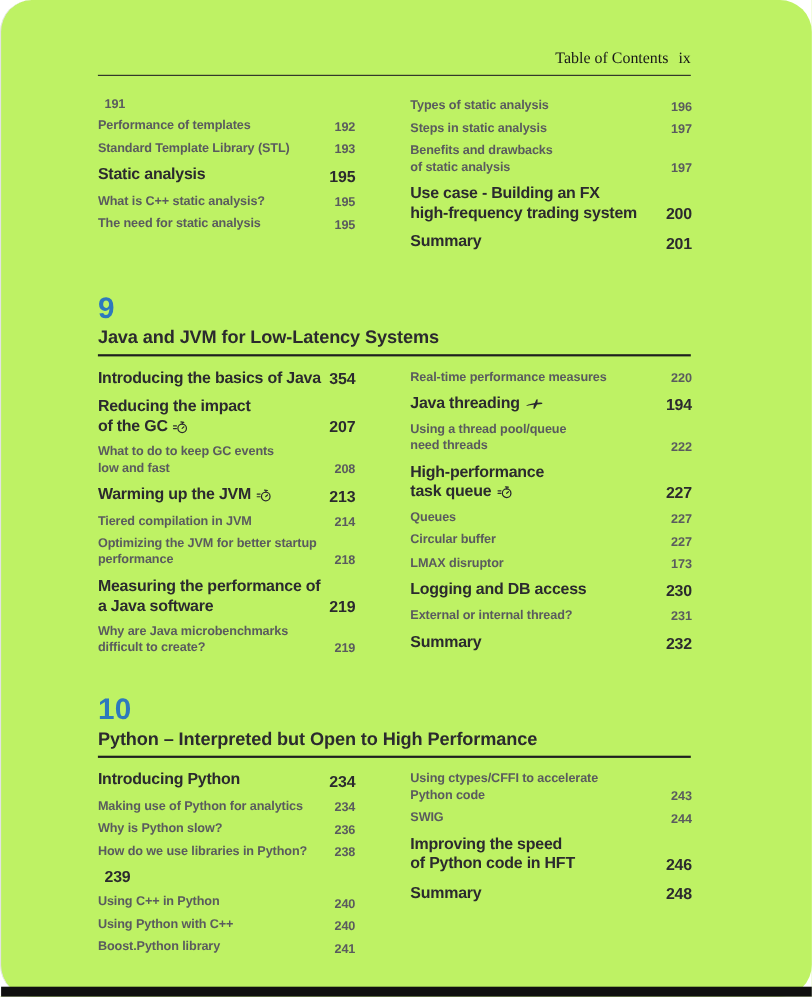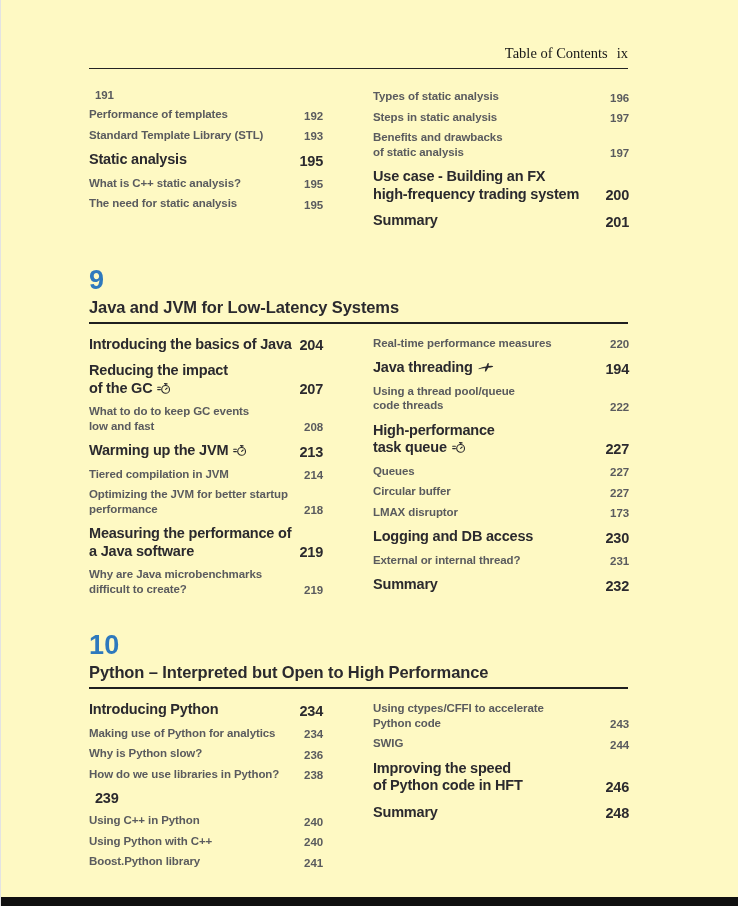--- a/index.html
+++ b/index.html
@@ -12,8 +12,9 @@
   }
   .page {
     position:absolute; inset:0;
-    background:#fef9c3;
+    background:#bef264;
     border-left:1px solid #e3e3e3;
+    border-radius:29px;
   }
   
   .page-header {

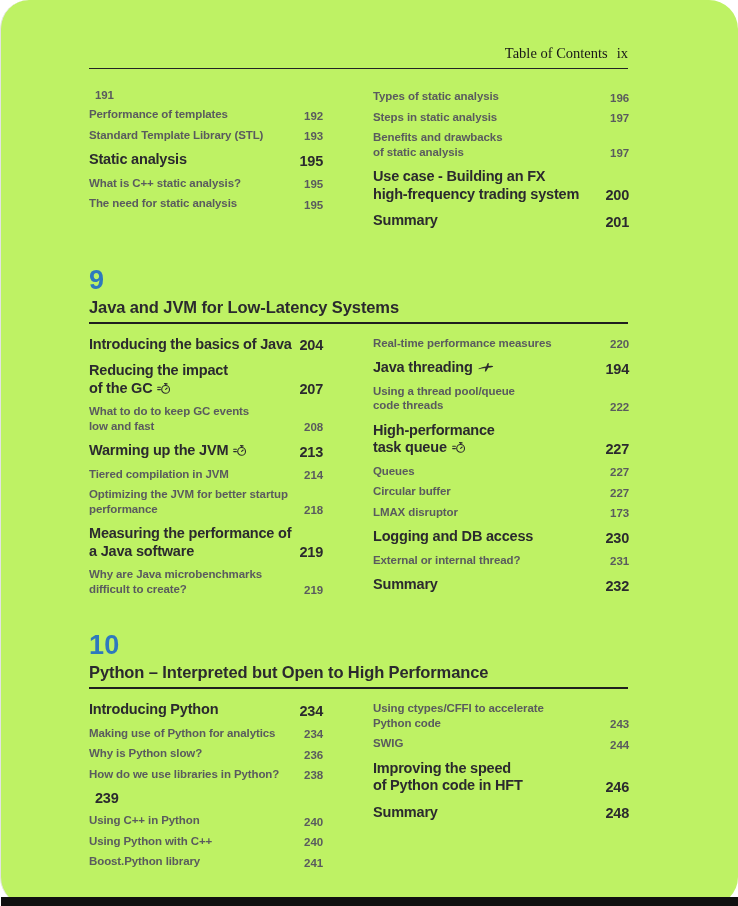--- a/index.html
+++ b/index.html
@@ -187,7 +187,7 @@
                   <span class="line-text">Introducing the basics of Java</span>
                 </span>
               </div>
-              <div class="entry-page">204</div>
+              <div class="entry-page">354</div>
             </div>
             <div class="entry h2">
               <div class="entry-text">

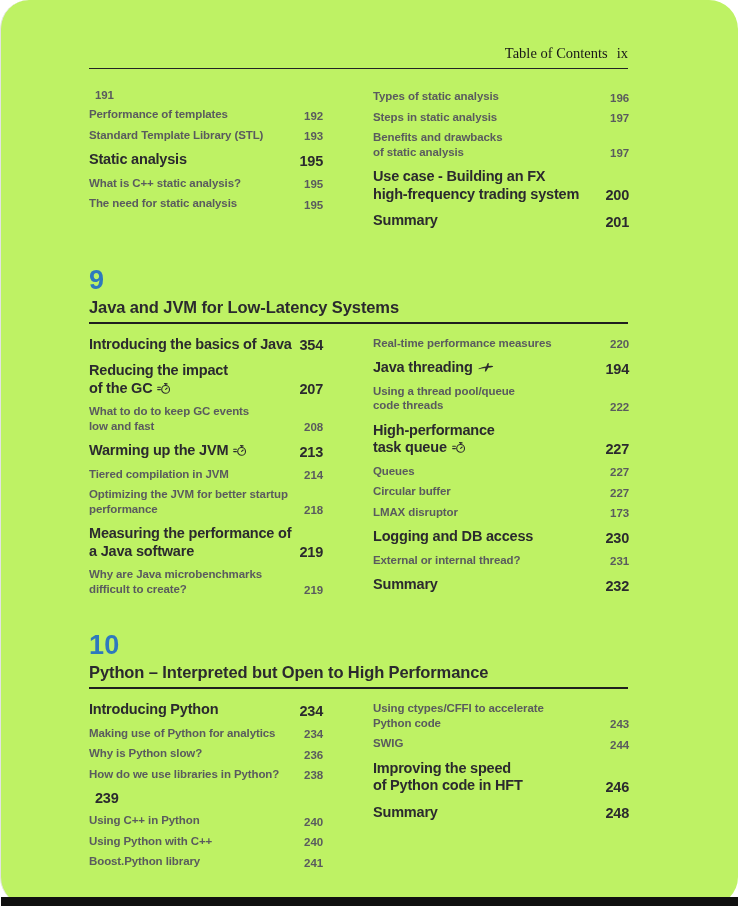--- a/index.html
+++ b/index.html
@@ -313,7 +313,7 @@
                   <span class="line-text">Using a thread pool/queue</span>
                 </span>
                 <span class="line">
-                  <span class="line-text">code threads</span>
+                  <span class="line-text">need threads</span>
                 </span>
               </div>
               <div class="entry-page">222</div>

